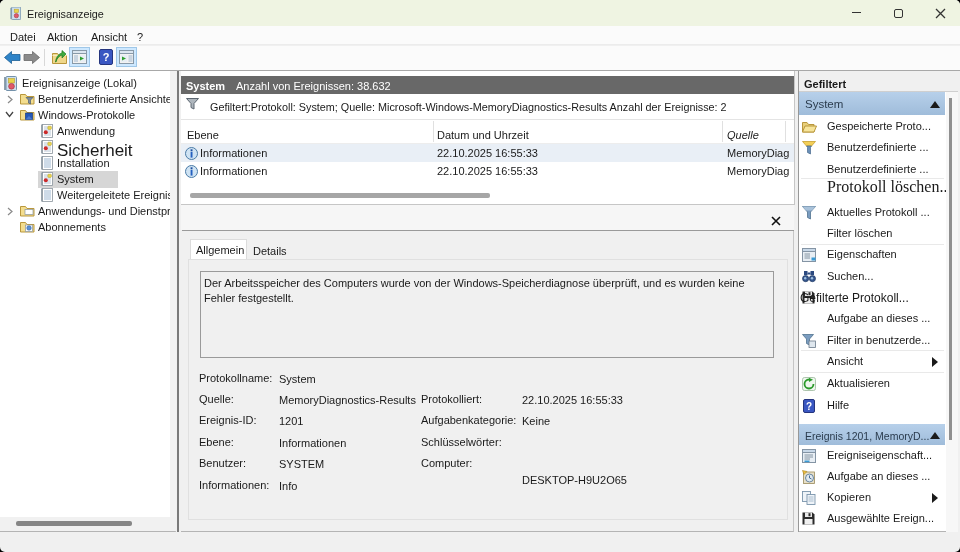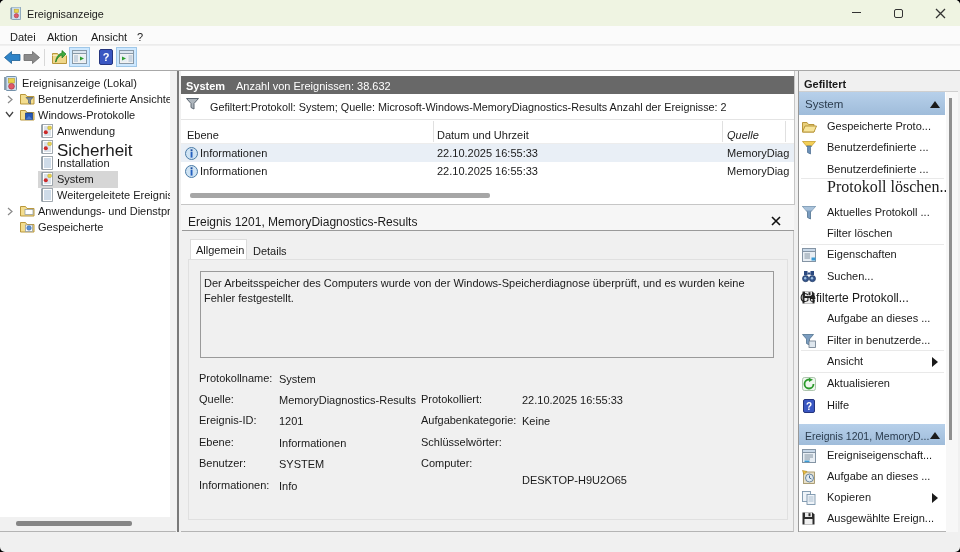--- a/index.html
+++ b/index.html
@@ -170,7 +170,7 @@
       <rect x="5.5" y="5" width="7" height="6.5" fill="#fff" stroke="#8a959d" stroke-width="0.7"></rect>
       <circle cx="9" cy="8" r="2.3" fill="#5a8fd4" stroke="#2a5fa4" stroke-width="0.5"></circle>
     </svg>
-    <div class="tx" style="left:38px;top:150px;font-size:11px;">Gespeicherte</div>
+    <div class="tx" style="left:38px;top:150px;font-size:11px;">Abonnements</div>
   </div>
 
   <div class="abs" style="left:181px;top:71px;width:614px;height:134px;background:#fff;border-right:1px solid #c6c6c6;"></div>

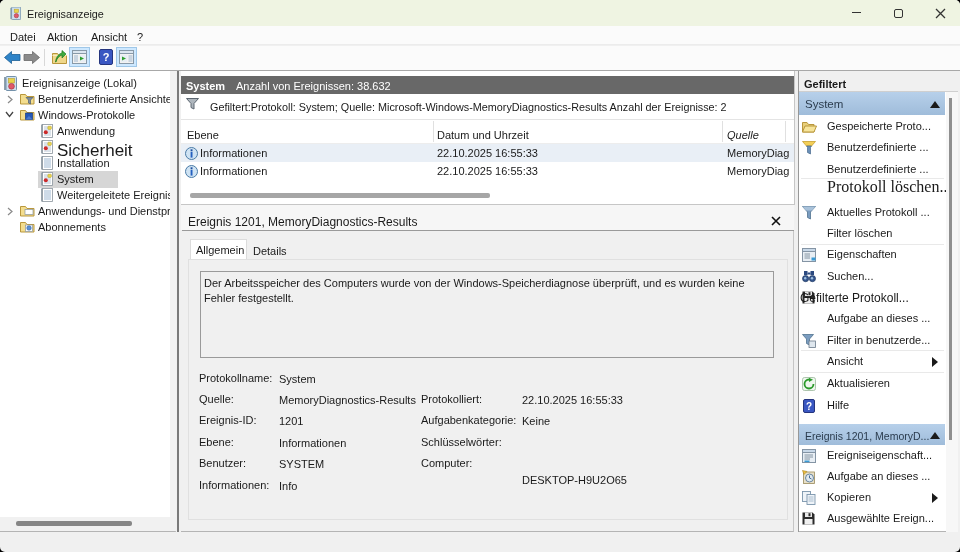--- a/index.html
+++ b/index.html
@@ -218,7 +218,6 @@
 
   <div class="abs" style="left:181px;top:205px;width:613px;height:327px;background:#f0f0f0;border-right:1px solid #c6c6c6;border-bottom:1px solid #b4b4b4;"></div>
   <div class="abs" style="left:181px;top:205px;width:613px;height:25px;background:#f6f6f6;"></div>
-  <div class="tx" style="left:188px;top:215px;font-size:12px;">Ereignis 1201, MemoryDiagnostics-Results</div>
   <svg class="abs" style="left:771px;top:216px" width="10" height="10" viewBox="0 0 10 10">
     <path d="M1 1 L9 9 M9 1 L1 9" stroke="#111" stroke-width="1.6"></path>
   </svg>

